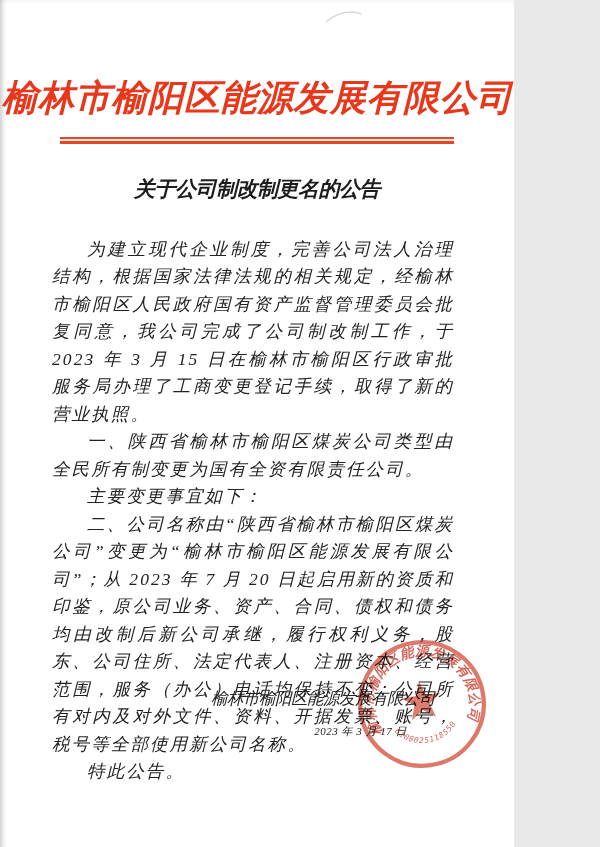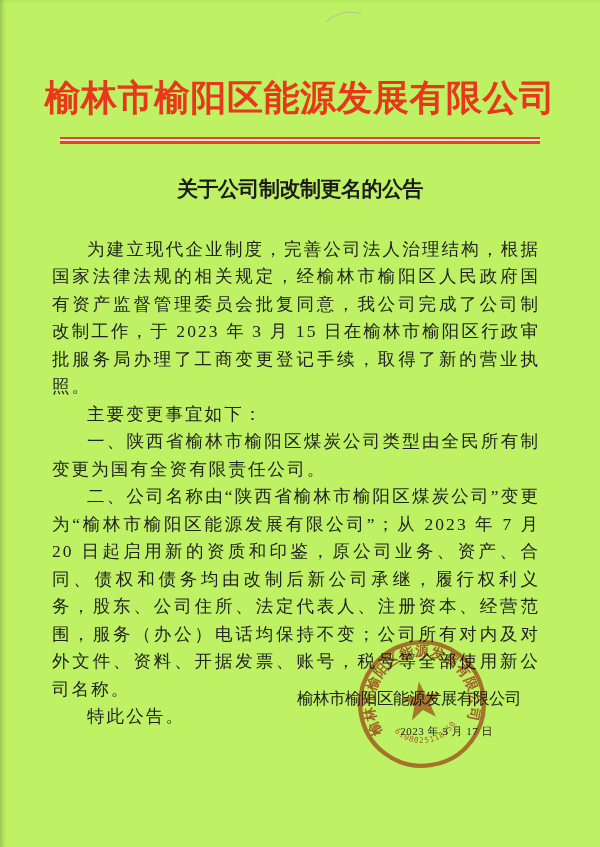--- a/index.html
+++ b/index.html
@@ -10,11 +10,12 @@
   }
   .page {
     position: relative;
-    width: 600px; height: 847px;
-    background: #bef264;
+    width: 514px; height: 847px;
+    background: #ffffff;
     overflow: hidden;
     box-shadow: inset 7px 0 5px -5px rgba(0,0,0,0.22),
                 inset 0 4px 4px -3px rgba(0,0,0,0.06);
+    font-style: italic;
   }
   .letterhead {
     margin: 0;

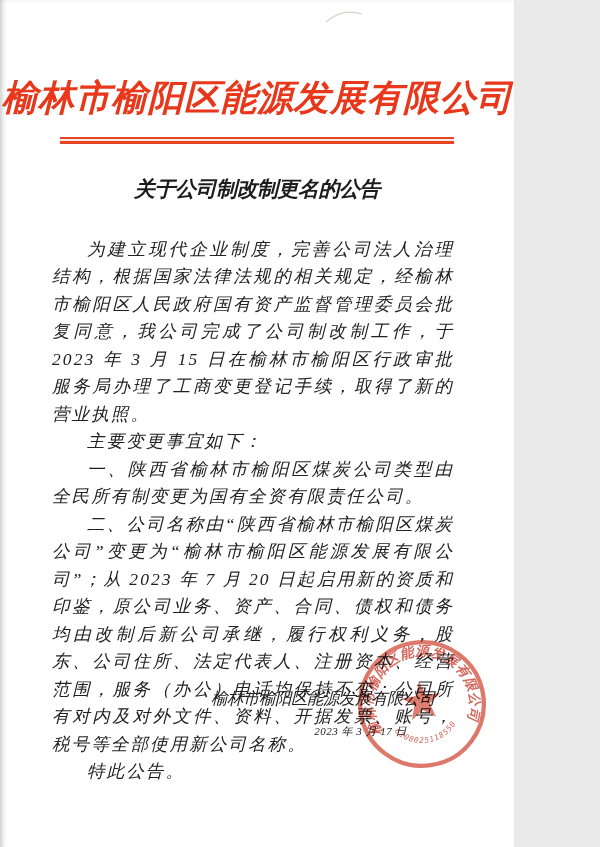--- a/index.html
+++ b/index.html
@@ -114,8 +114,8 @@
 
   <div class="doc-body">
     <p>为建立现代企业制度，完善公司法人治理结构，根据国家法律法规的相关规定，经榆林市榆阳区人民政府国有资产监督管理委员会批复同意，我公司完成了公司制改制工作，于 2023 年 3 月 15 日在榆林市榆阳区行政审批服务局办理了工商变更登记手续，取得了新的营业执照。</p>
+    <p>一、陕西省榆林市榆阳区煤炭公司类型由全民所有制变更为国有全资有限责任公司。</p>
     <p>主要变更事宜如下：</p>
-    <p>一、陕西省榆林市榆阳区煤炭公司类型由全民所有制变更为国有全资有限责任公司。</p>
     <p>二、公司名称由“陕西省榆林市榆阳区煤炭公司”变更为“榆林市榆阳区能源发展有限公司”；从 2023 年 7 月 20 日起启用新的资质和印鉴，原公司业务、资产、合同、债权和债务均由改制后新公司承继，履行权利义务，股东、公司住所、法定代表人、注册资本、经营范围，服务（办公）电话均保持不变；公司所有对内及对外文件、资料、开据发票、账号，税号等全部使用新公司名称。</p>
     <p>特此公告。</p>
   </div>

